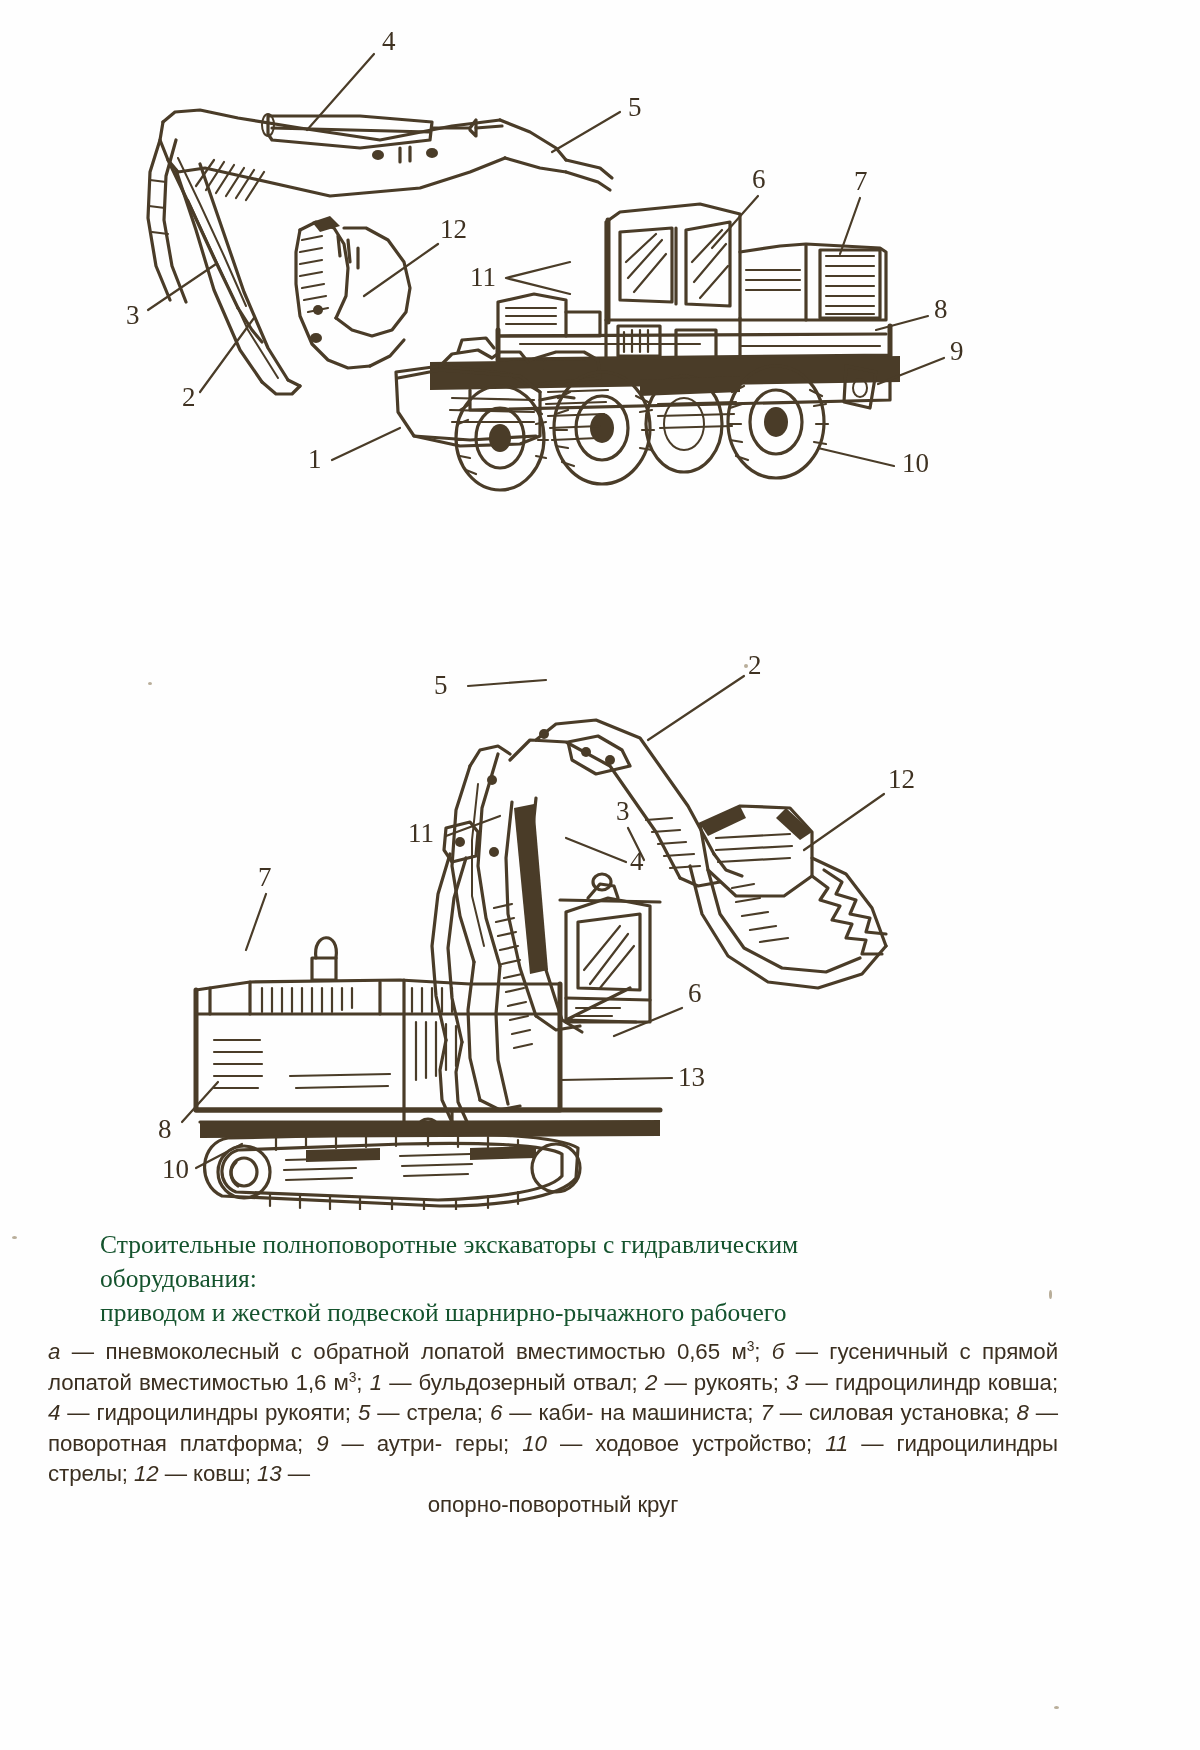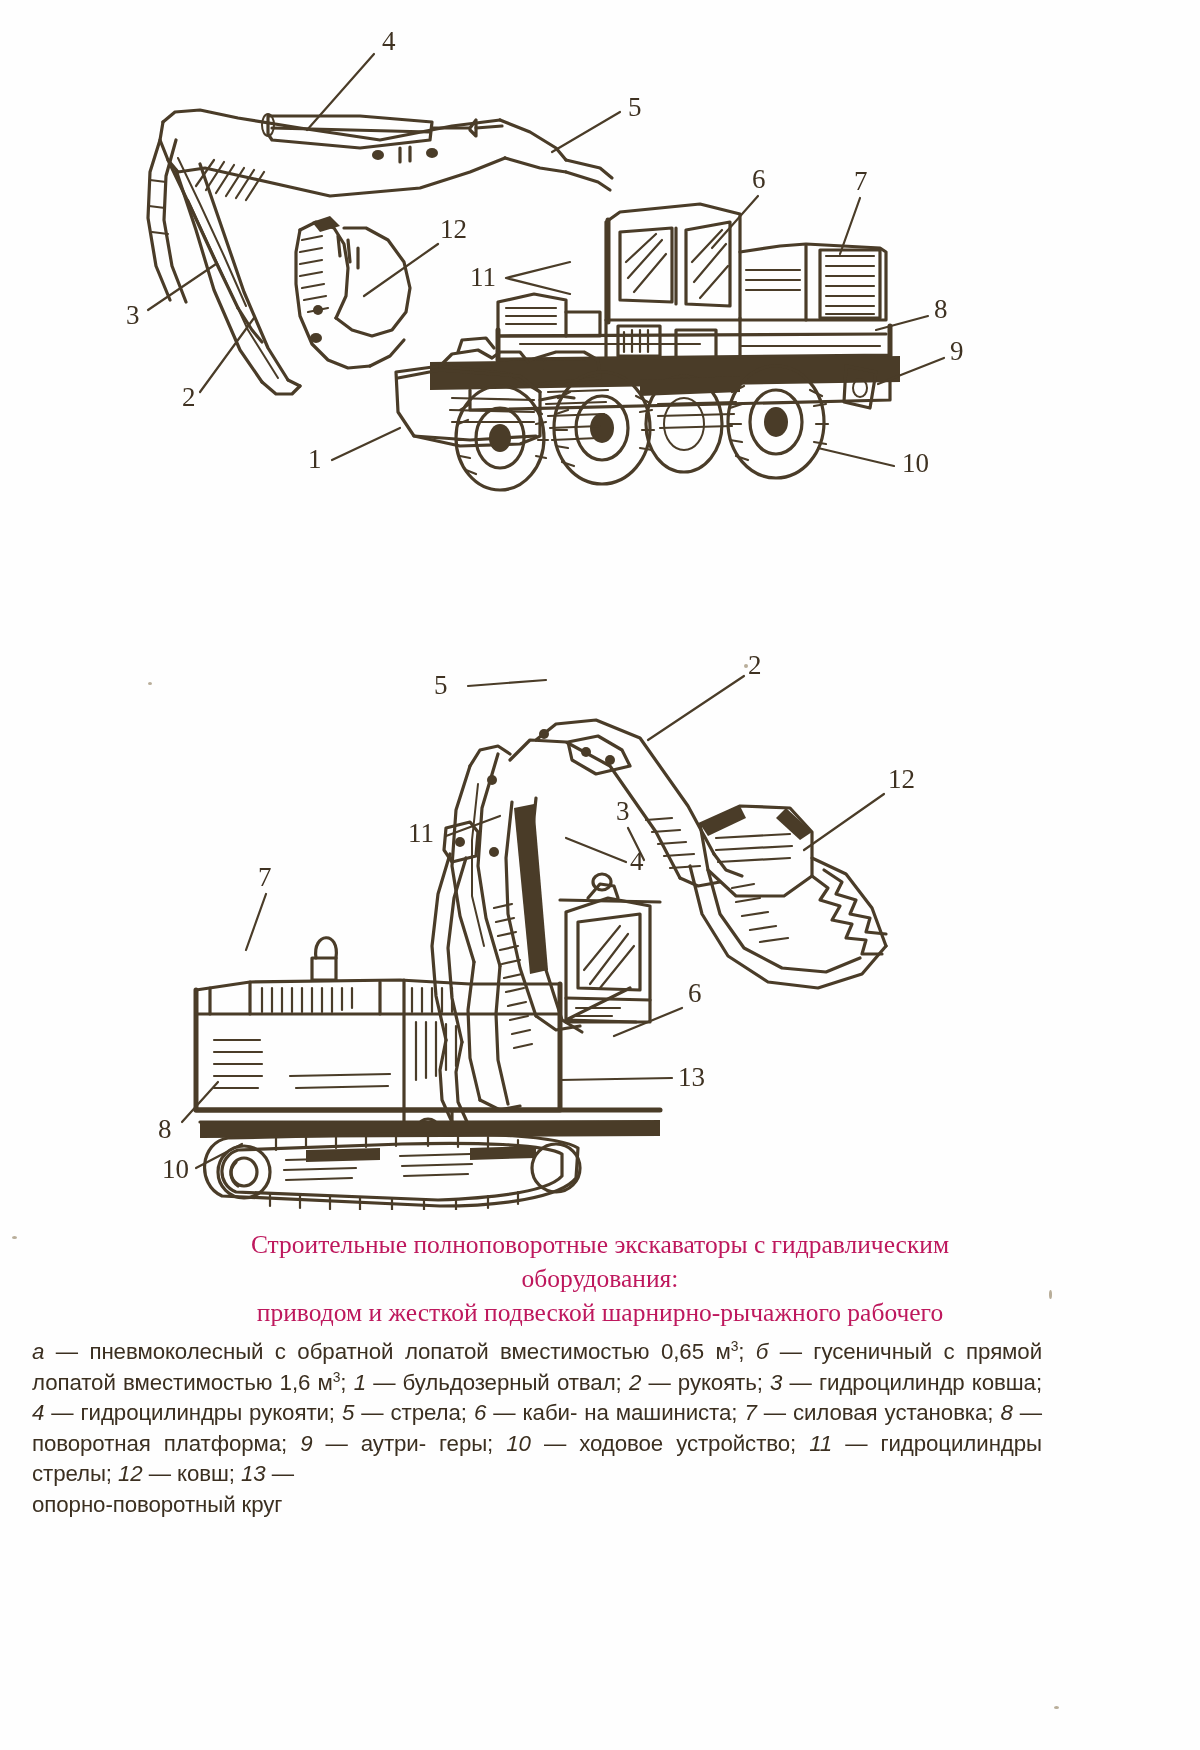--- a/index.html
+++ b/index.html
@@ -58,11 +58,10 @@
     left: 100px;
     top: 1228px;
     width: 1000px;
-    text-align: center;
     font-family: "Liberation Serif", serif;
     font-size: 25.5px;
     line-height: 34px;
-    color: #be185d;
+    color: #14532d;
   }
   #legend-block {
     position: absolute;

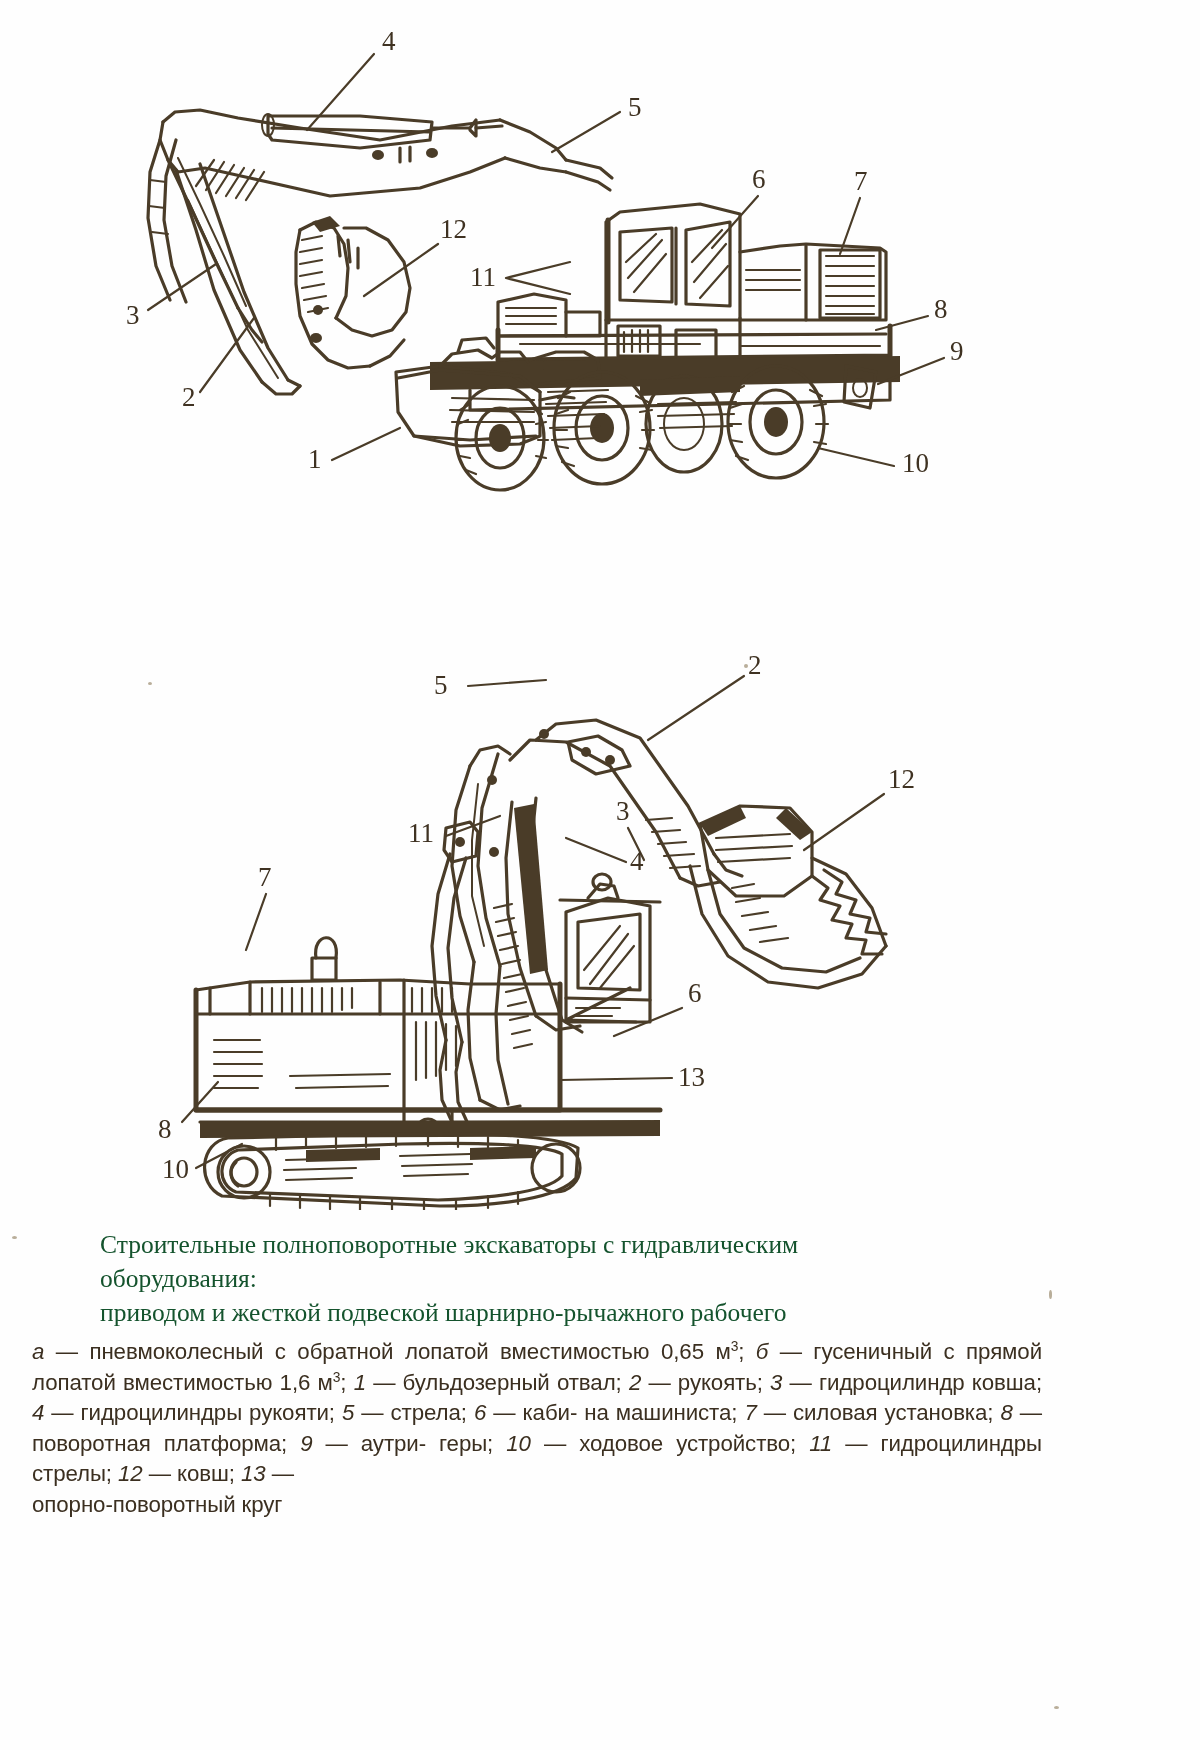--- a/index.html
+++ b/index.html
@@ -65,7 +65,7 @@
   }
   #legend-block {
     position: absolute;
-    left: 32px;
+    left: 48px;
     top: 1337px;
     width: 1010px;
     font-family: "Liberation Sans", sans-serif;

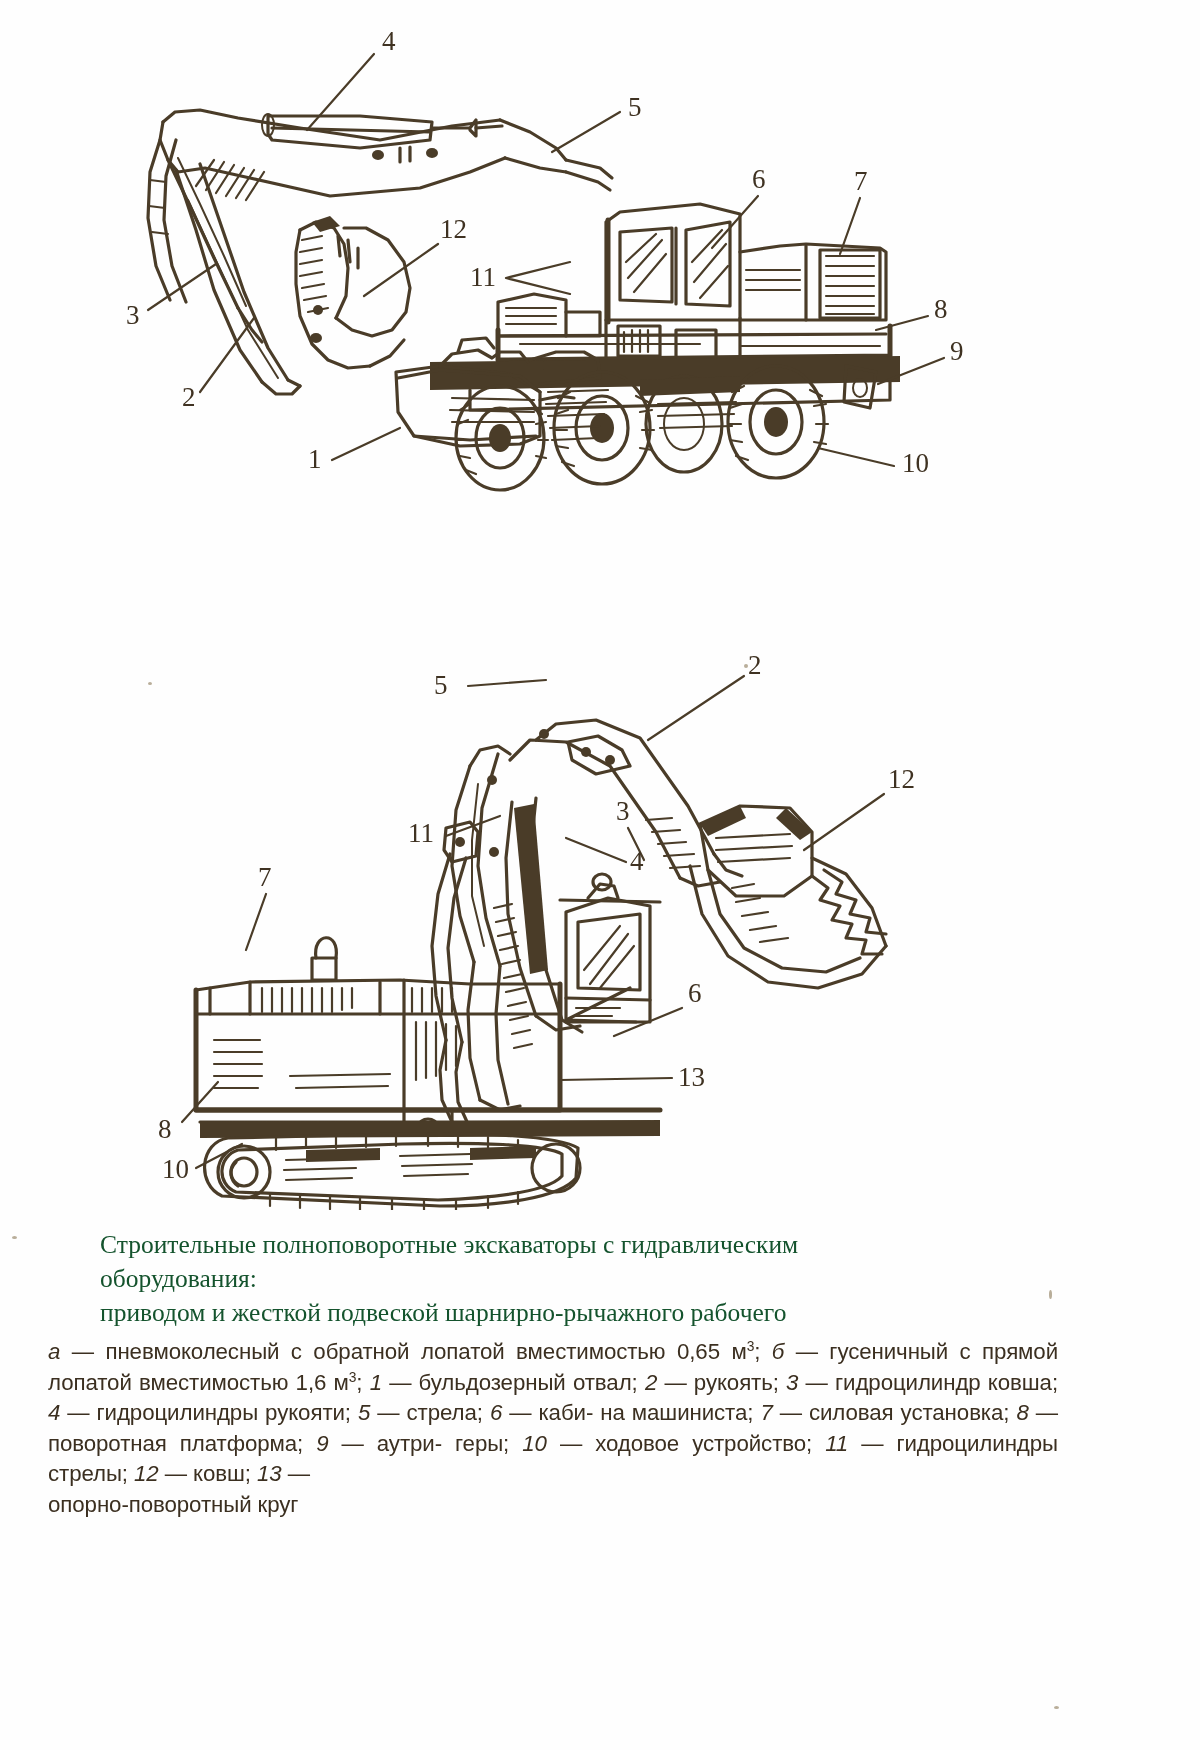--- a/index.html
+++ b/index.html
@@ -77,7 +77,7 @@
     letter-spacing: -0.1px;
   }
   #legend-block .lastline {
-    text-align: left;
+    text-align: center;
     display: block;
   }
   .it { font-style: italic; }

